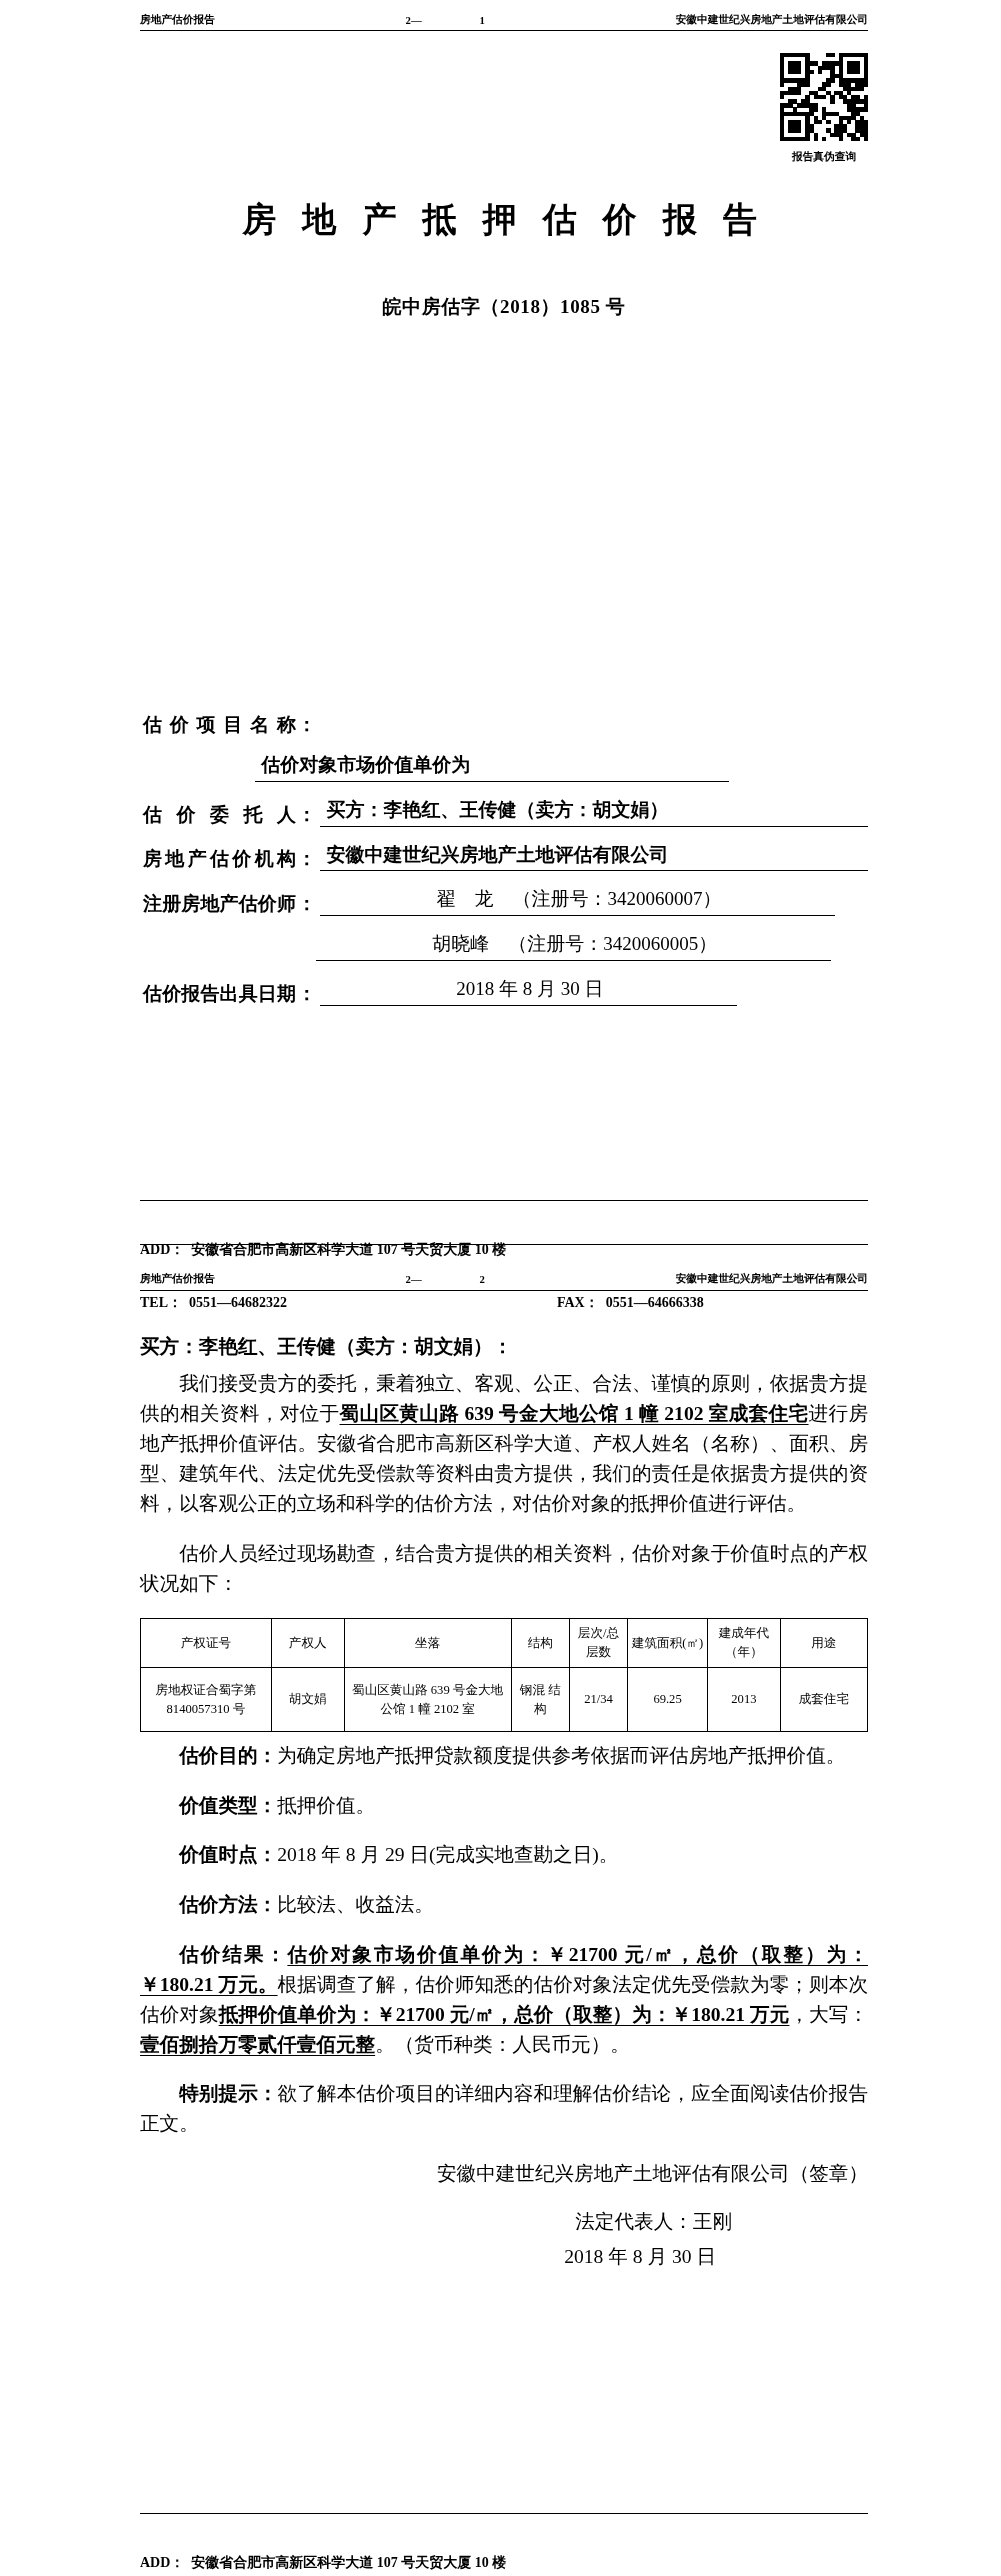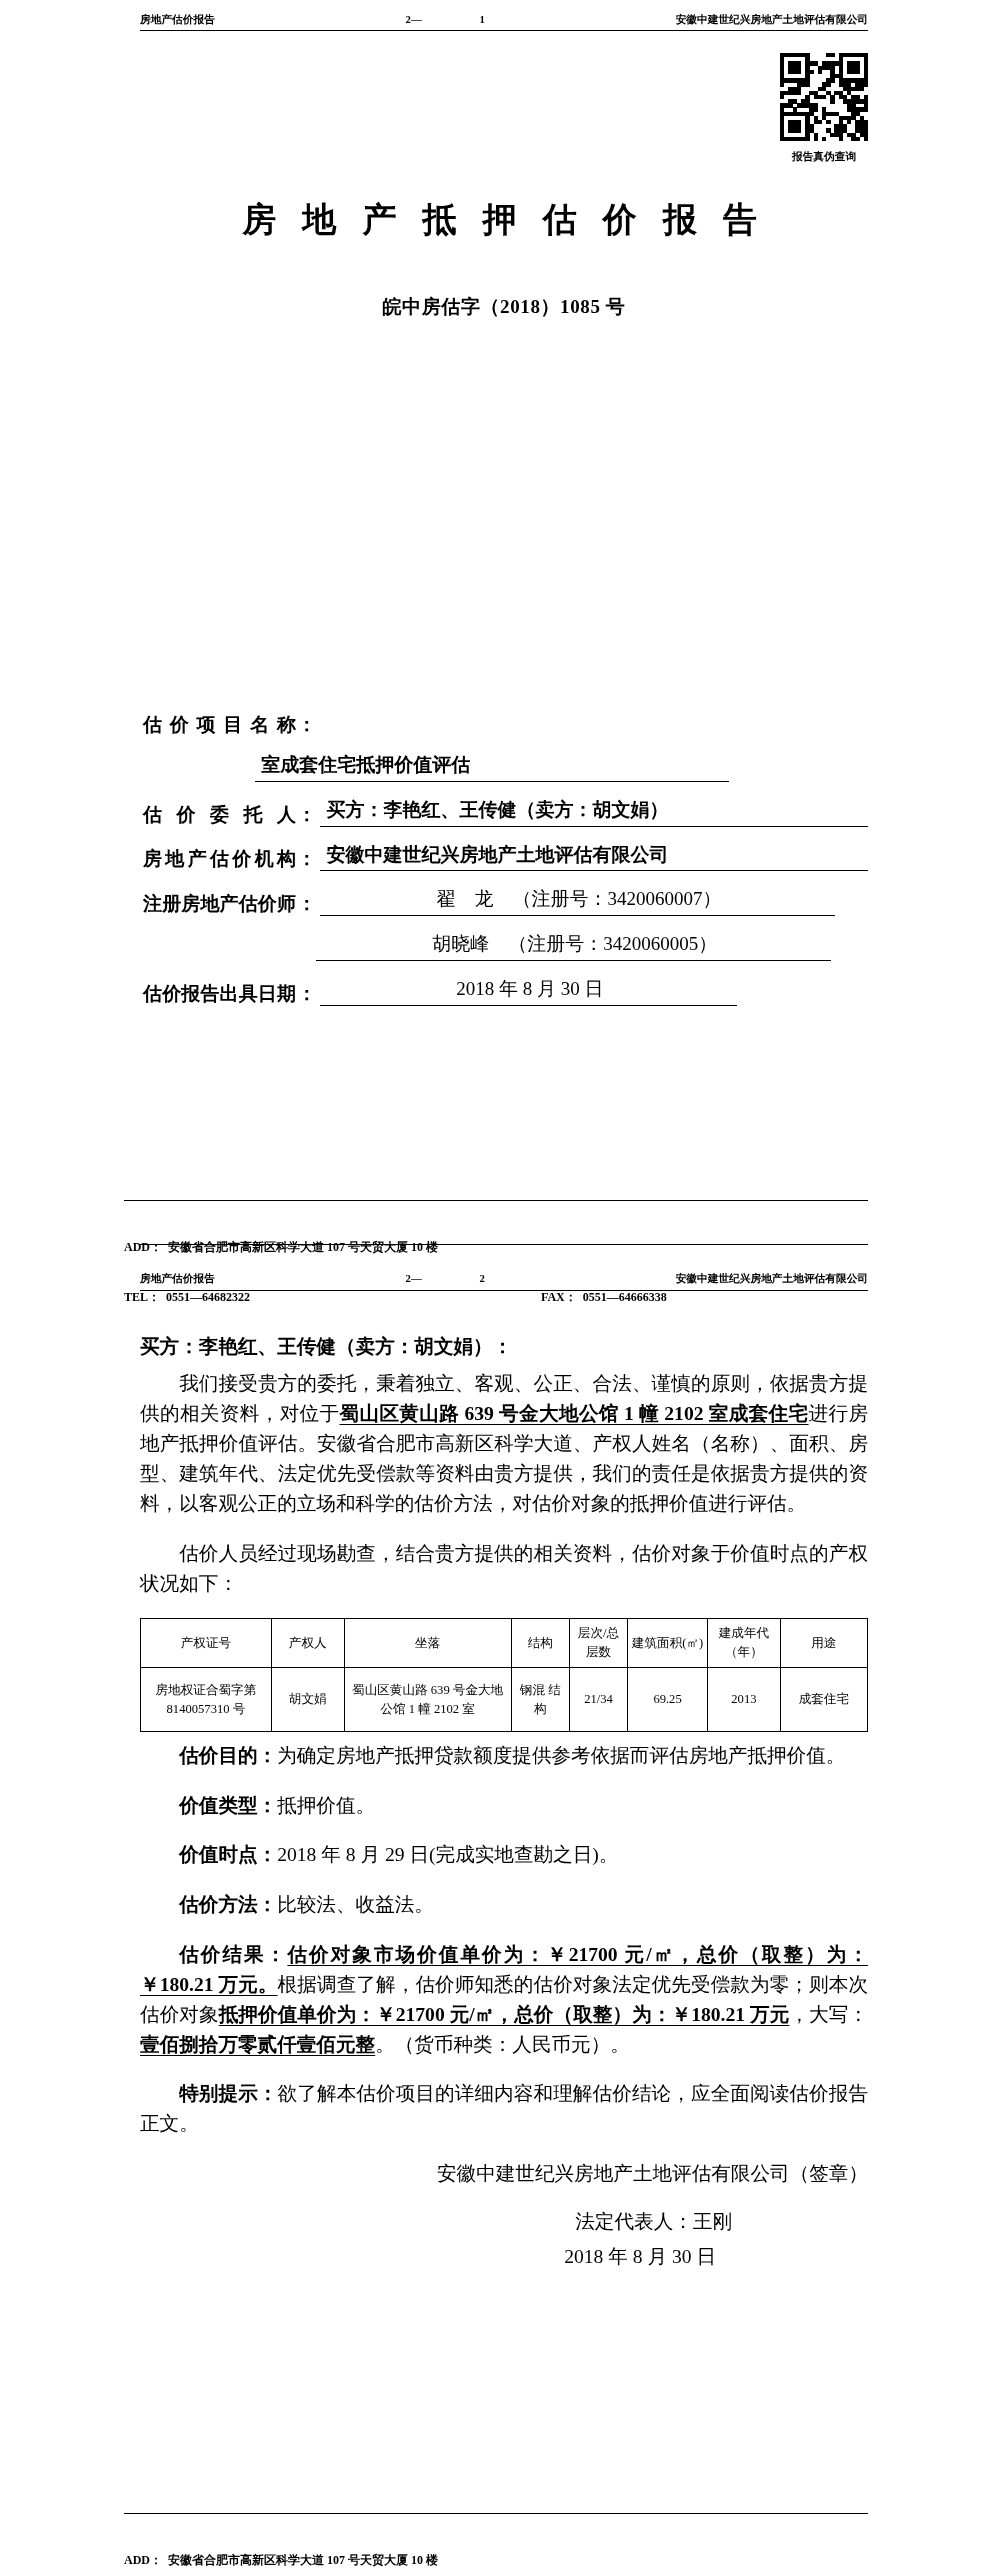--- a/index.html
+++ b/index.html
@@ -11,7 +11,7 @@
 
   
   .hdr{position:absolute;left:140px;right:134px;display:flex;justify-content:space-between;
-       align-items:flex-start;font-size:10.7px;font-weight:700;border-bottom:1.3px solid #000;padding-bottom:3.8px}
+       align-items:center;font-size:10.7px;font-weight:700;border-bottom:1.3px solid #000;padding-bottom:3.8px}
   .p1 .hdr{top:12.6px}
   .p2 .hdr{top:23px}
   .hdr-c{display:inline-flex;gap:58px;white-space:pre}

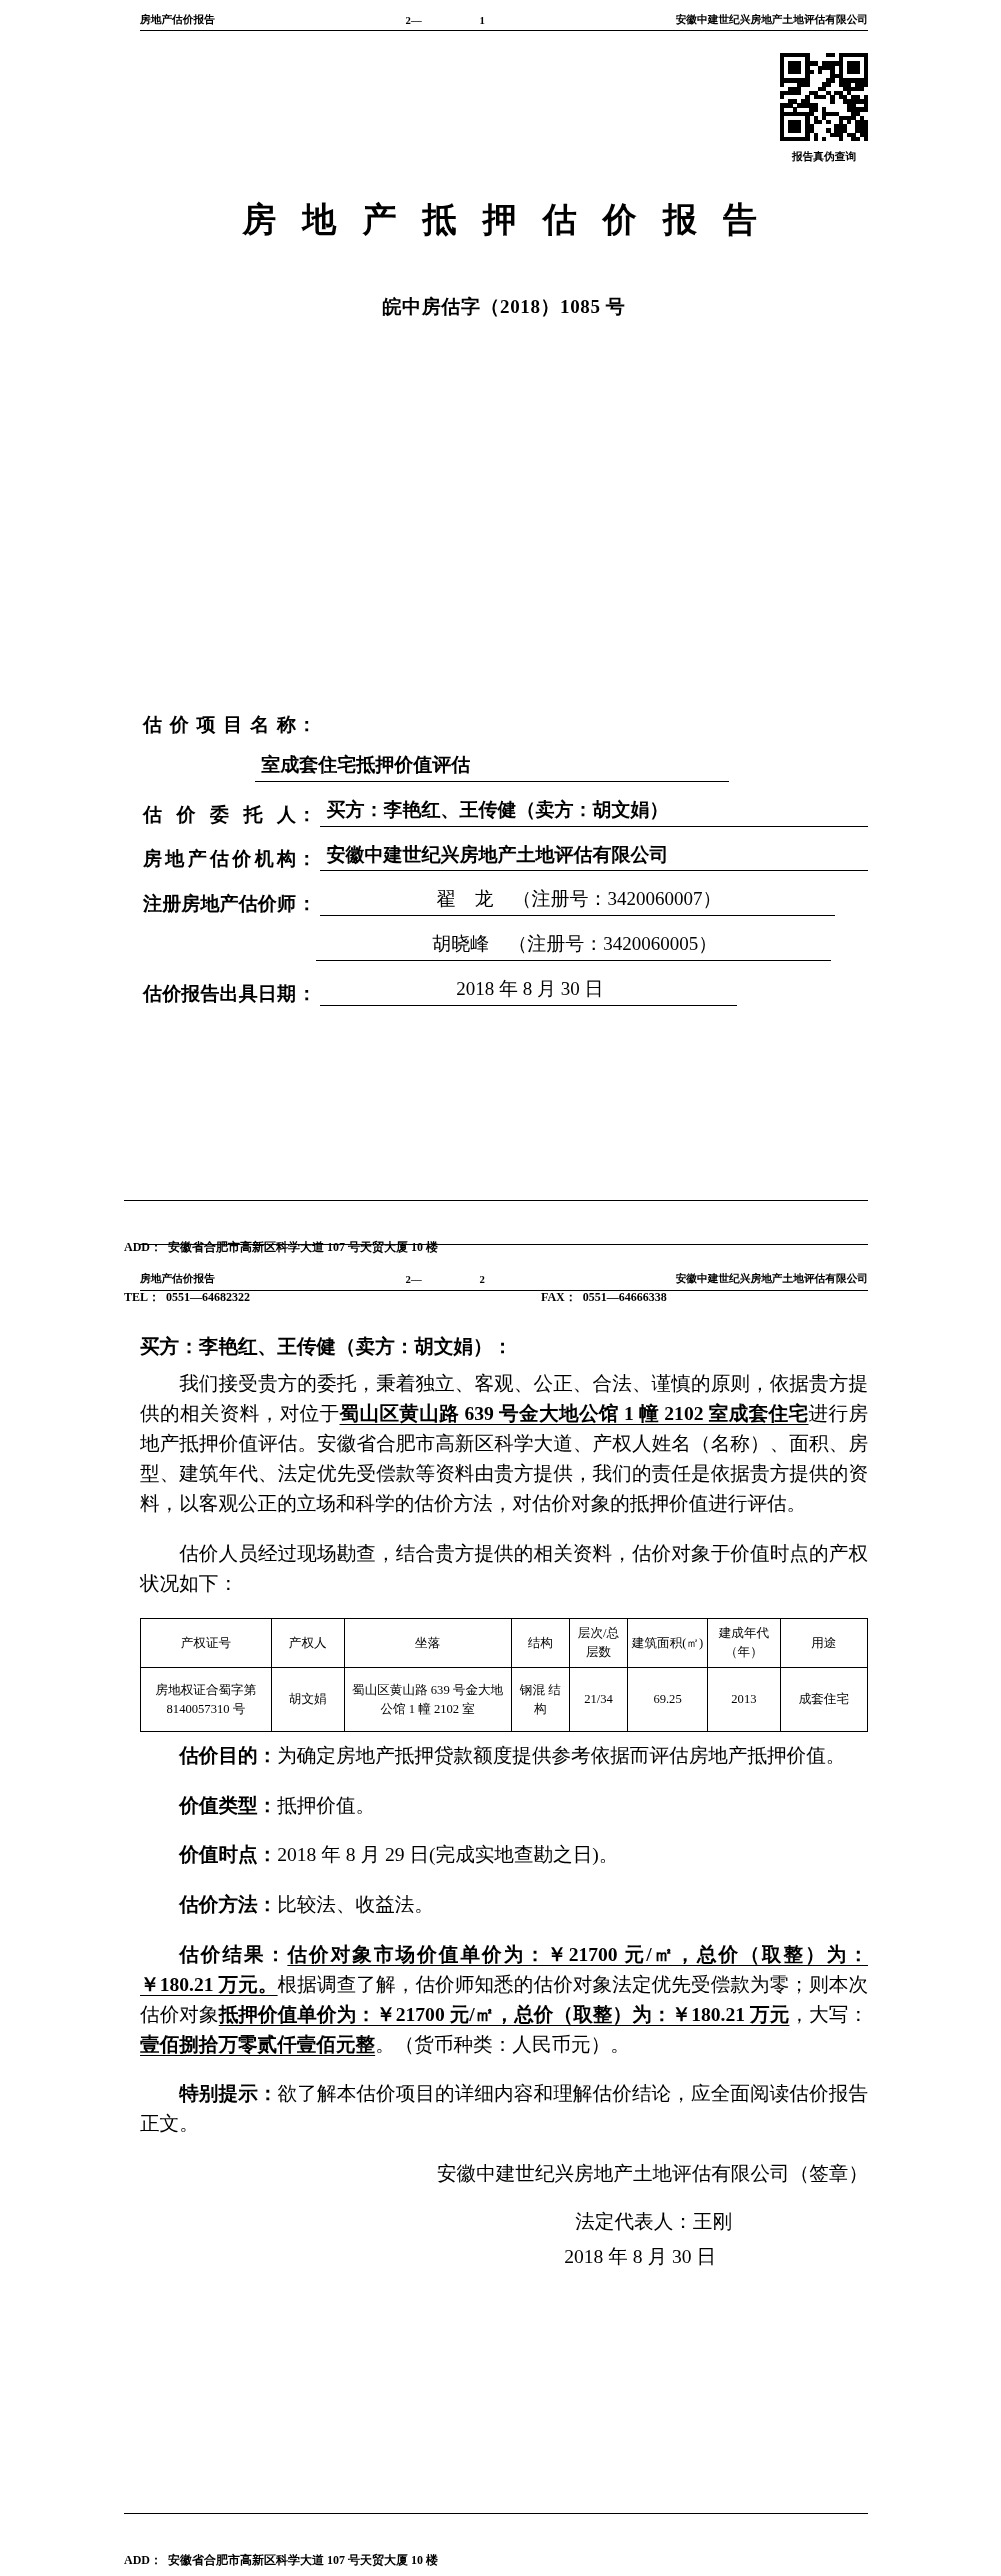--- a/index.html
+++ b/index.html
@@ -342,7 +342,7 @@
       <span class="fcolon">：</span>
     </div>
     <div class="frow cont">
-      <span class="fval b w735">室成套住宅抵押价值评估</span>
+      <span class="fval b w735">估价对象市场价值单价为</span>
     </div>
 
     <div class="frow">

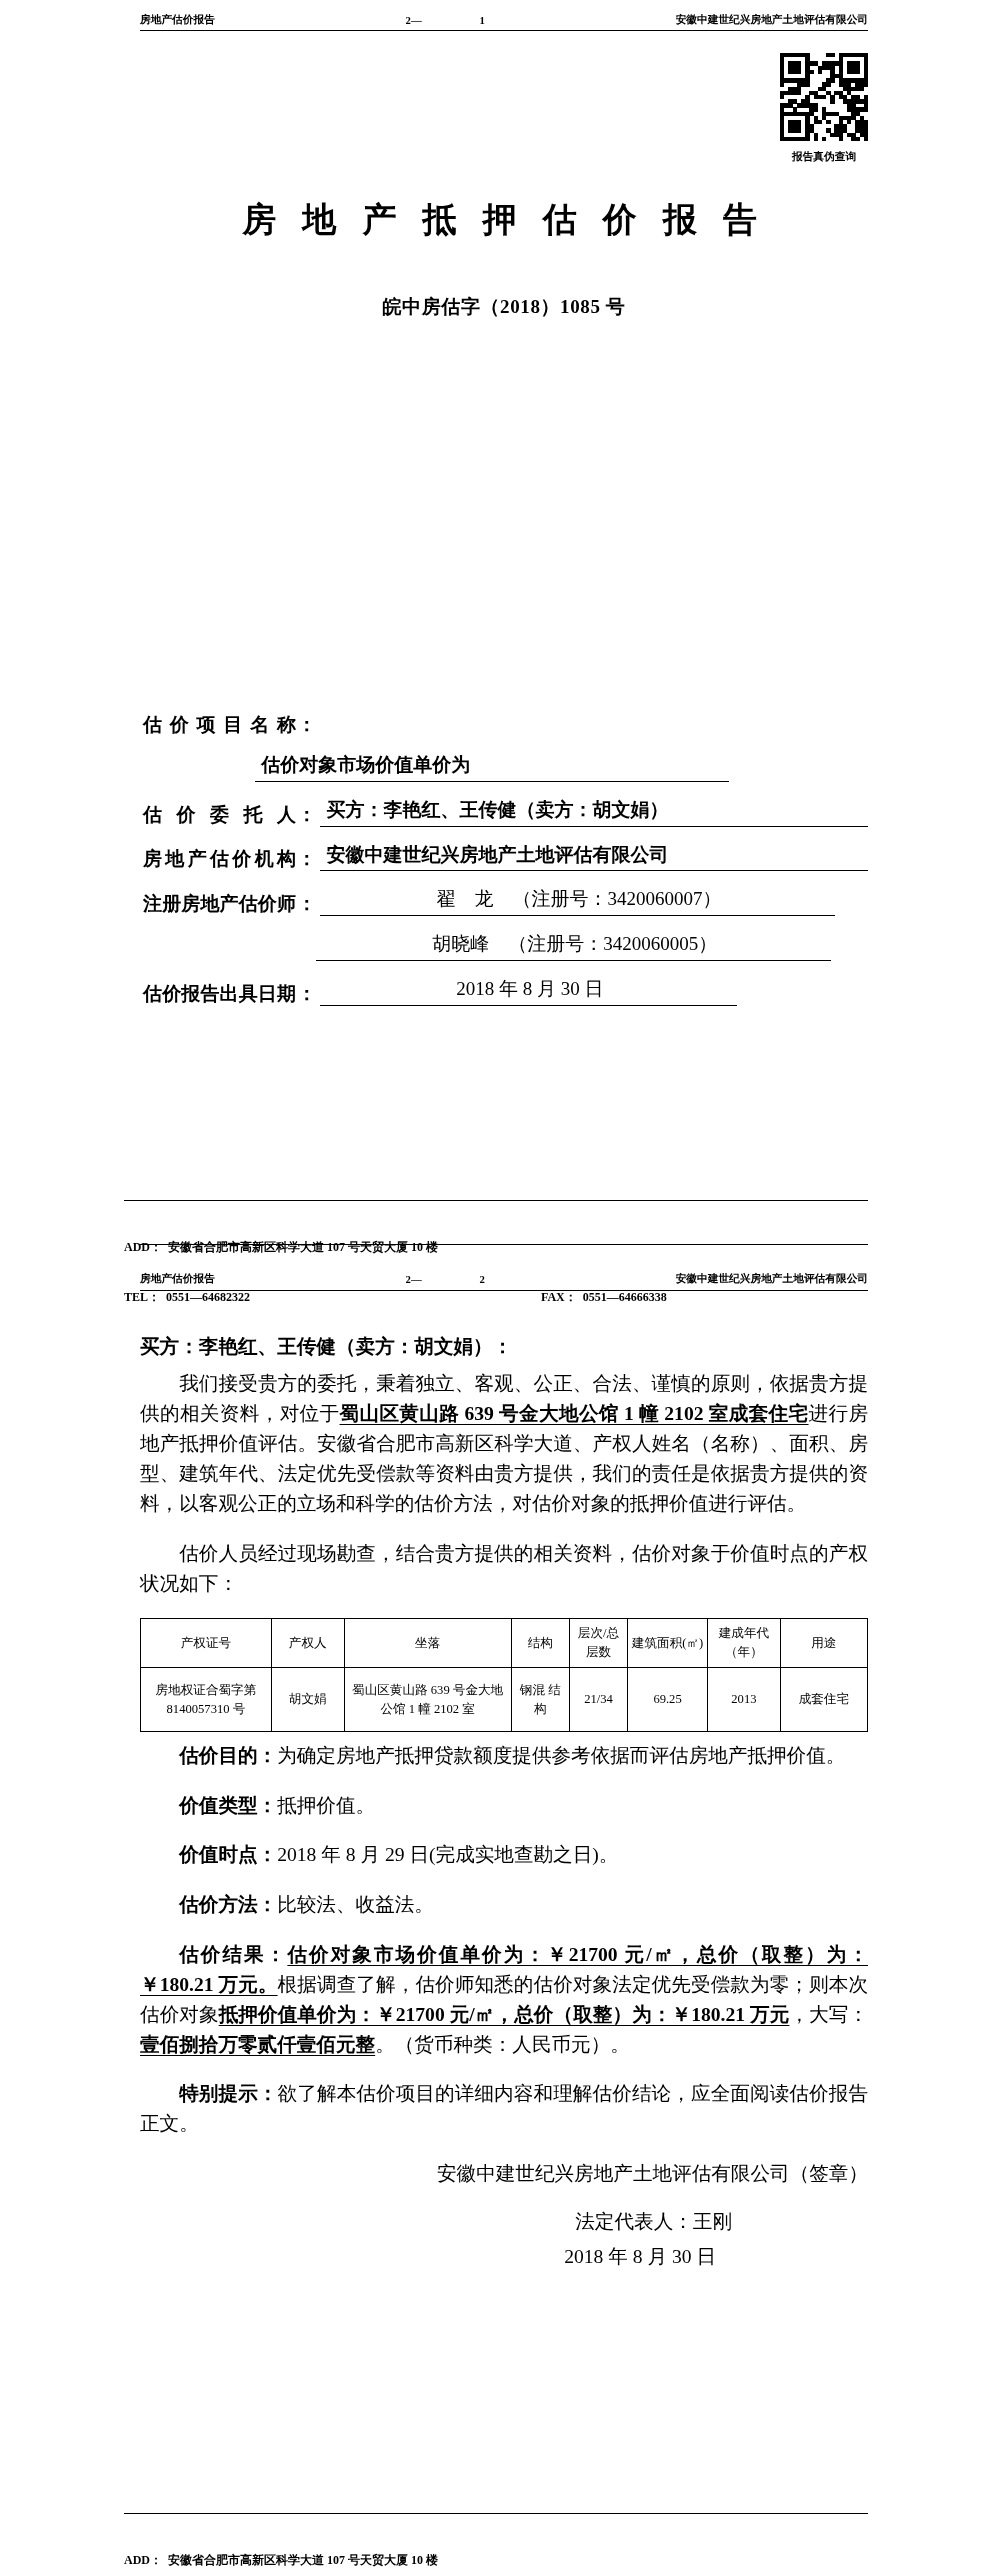--- a/index.html
+++ b/index.html
@@ -42,8 +42,8 @@
   .frow.last{margin-top:8.8px}
 
   
-  .ftr{position:absolute;left:124px;right:134px;border-top:1.9px solid #000;padding-top:7.6px;
-       font-size:12px;font-weight:700;white-space:pre}
+  .ftr{position:absolute;left:140px;right:134px;border-top:1.9px solid #000;padding-top:7.6px;
+       font-size:14px;font-weight:700;white-space:pre}
   .p1 .ftr{top:1200px}
   .p2 .ftr{top:1264px}
   .ftr .row2{display:flex;margin-top:3.8px}

